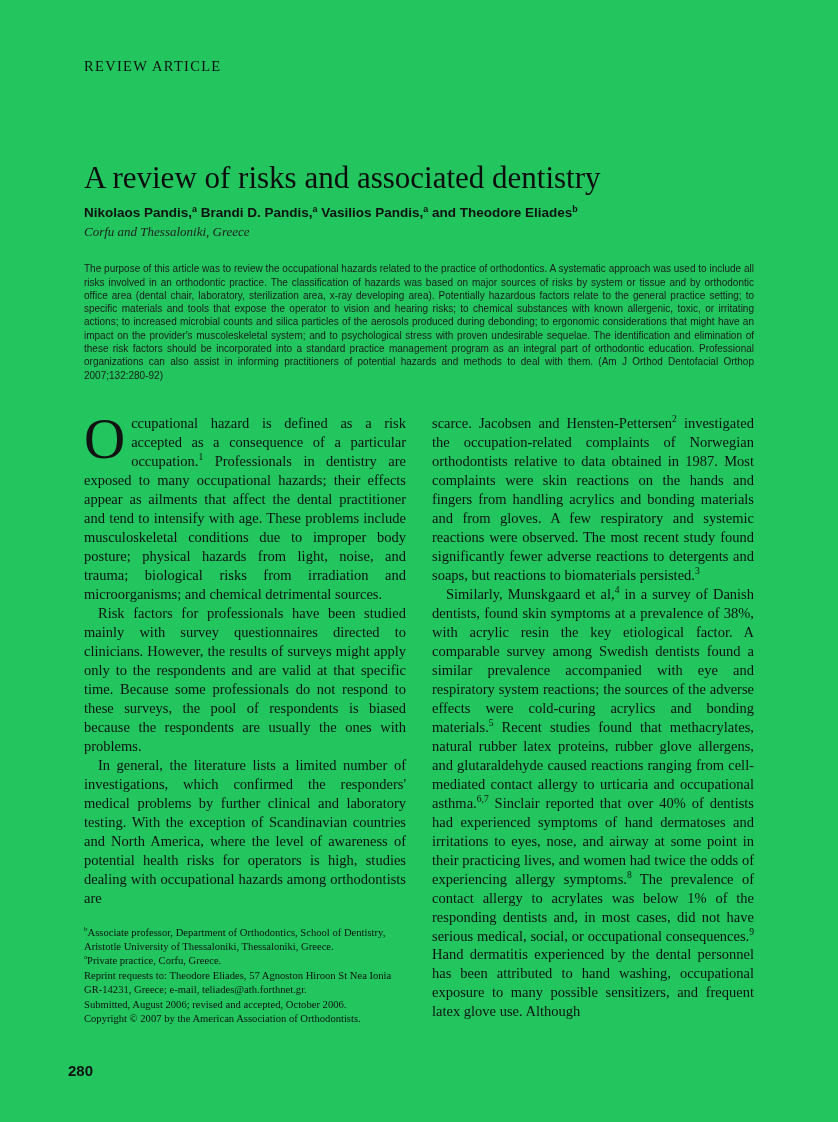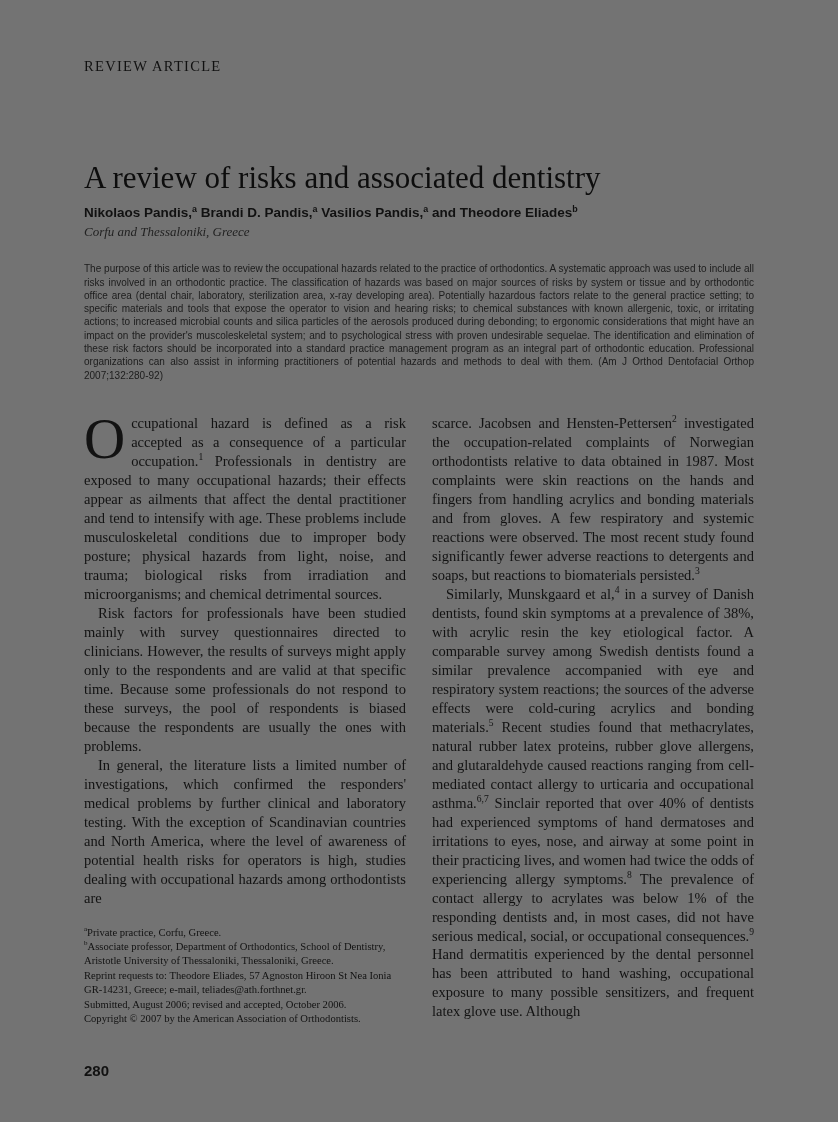--- a/index.html
+++ b/index.html
@@ -12,7 +12,7 @@
     width: 838px;
     height: 1122px;
     margin: 0 auto;
-    background: #737373;
+    background: #22c55e;
     box-sizing: border-box;
     padding: 58px 84px 0 84px;
     color: #141414;

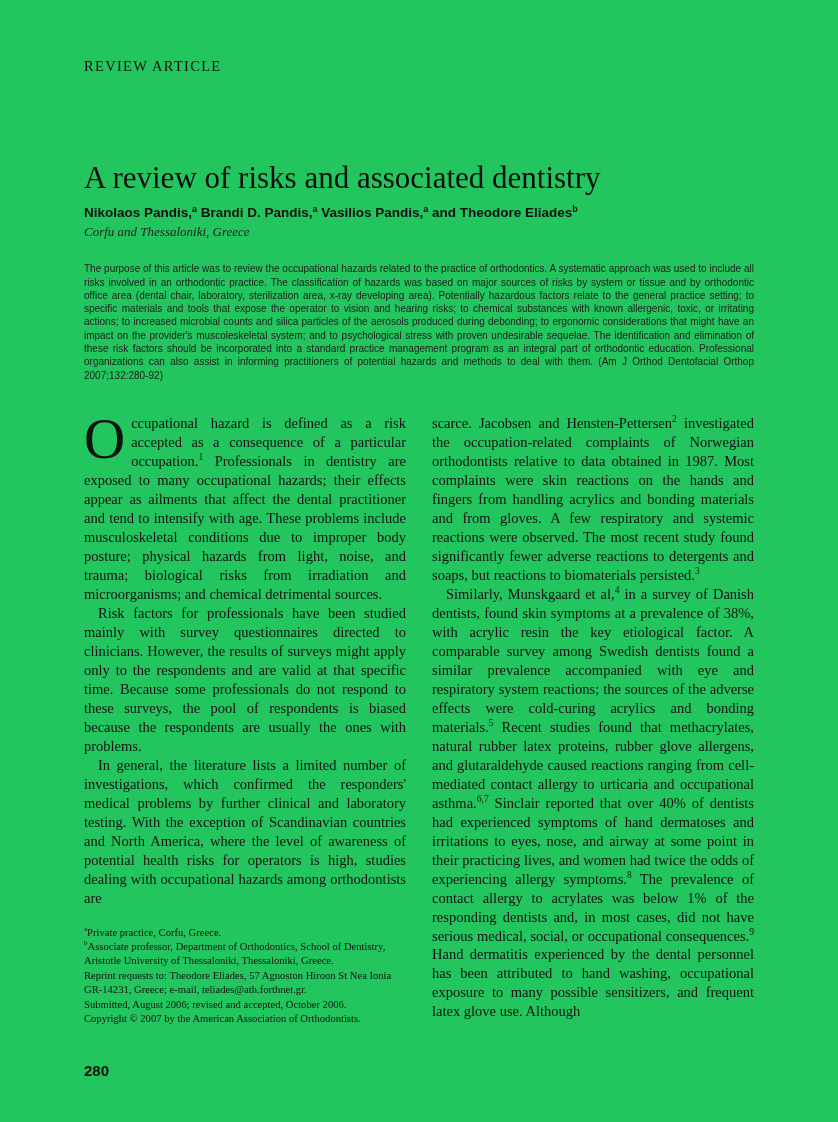--- a/index.html
+++ b/index.html
@@ -123,8 +123,8 @@
         </div>
 
       <div class="footnotes" data-name="footnotes">
+          <p data-name="paragraph"><sup>b</sup>Associate professor, Department of Orthodontics, School of Dentistry, Aristotle University of Thessaloniki, Thessaloniki, Greece.</p>
           <p data-name="paragraph"><sup>a</sup>Private practice, Corfu, Greece.</p>
-          <p data-name="paragraph"><sup>b</sup>Associate professor, Department of Orthodontics, School of Dentistry, Aristotle University of Thessaloniki, Thessaloniki, Greece.</p>
           <p data-name="paragraph">Reprint requests to: Theodore Eliades, 57 Agnoston Hiroon St Nea Ionia GR-14231, Greece; e-mail, teliades@ath.forthnet.gr.</p>
           <p data-name="paragraph">Submitted, August 2006; revised and accepted, October 2006.</p>
           <p data-name="paragraph">Copyright © 2007 by the American Association of Orthodontists.</p>

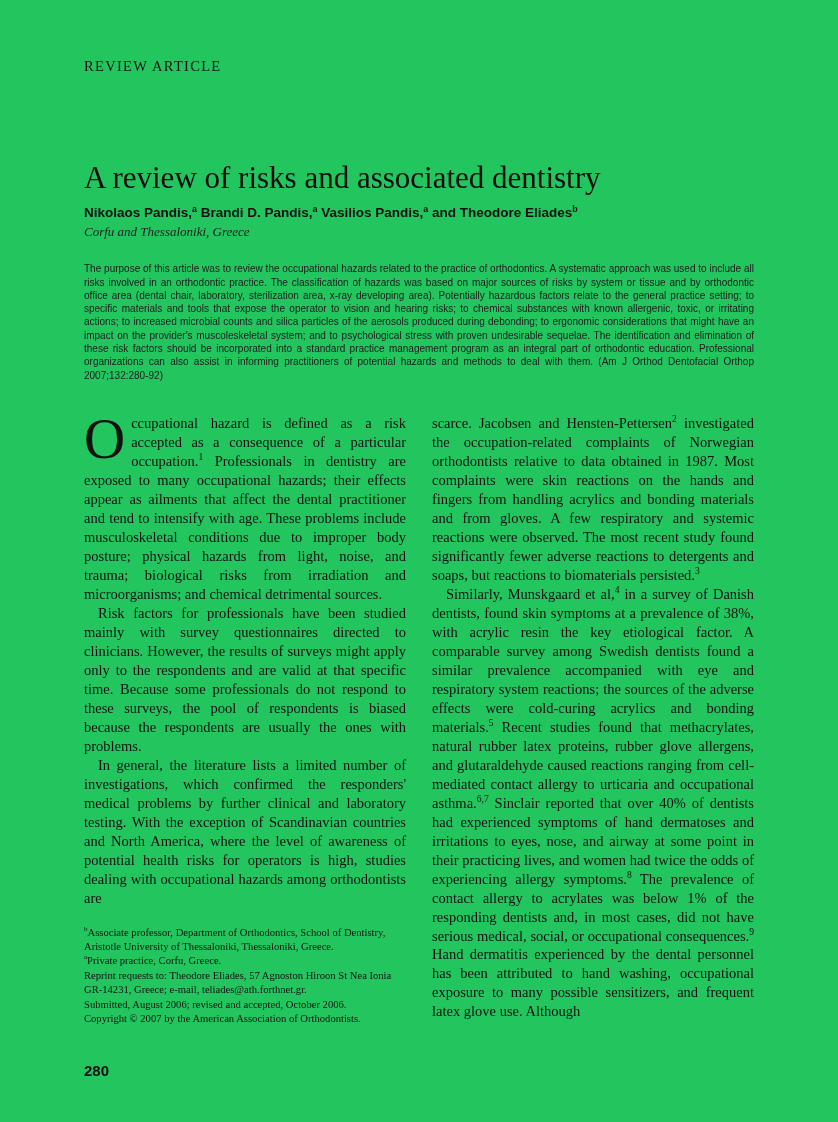--- a/index.html
+++ b/index.html
@@ -86,7 +86,7 @@
   .footnotes p { margin: 0; text-indent: 0; }
   .page-number {
     position: absolute;
-    left: 84px;
+    left: 68px;
     top: 1062px;
     font-family: "Liberation Sans", sans-serif;
     font-weight: bold;

